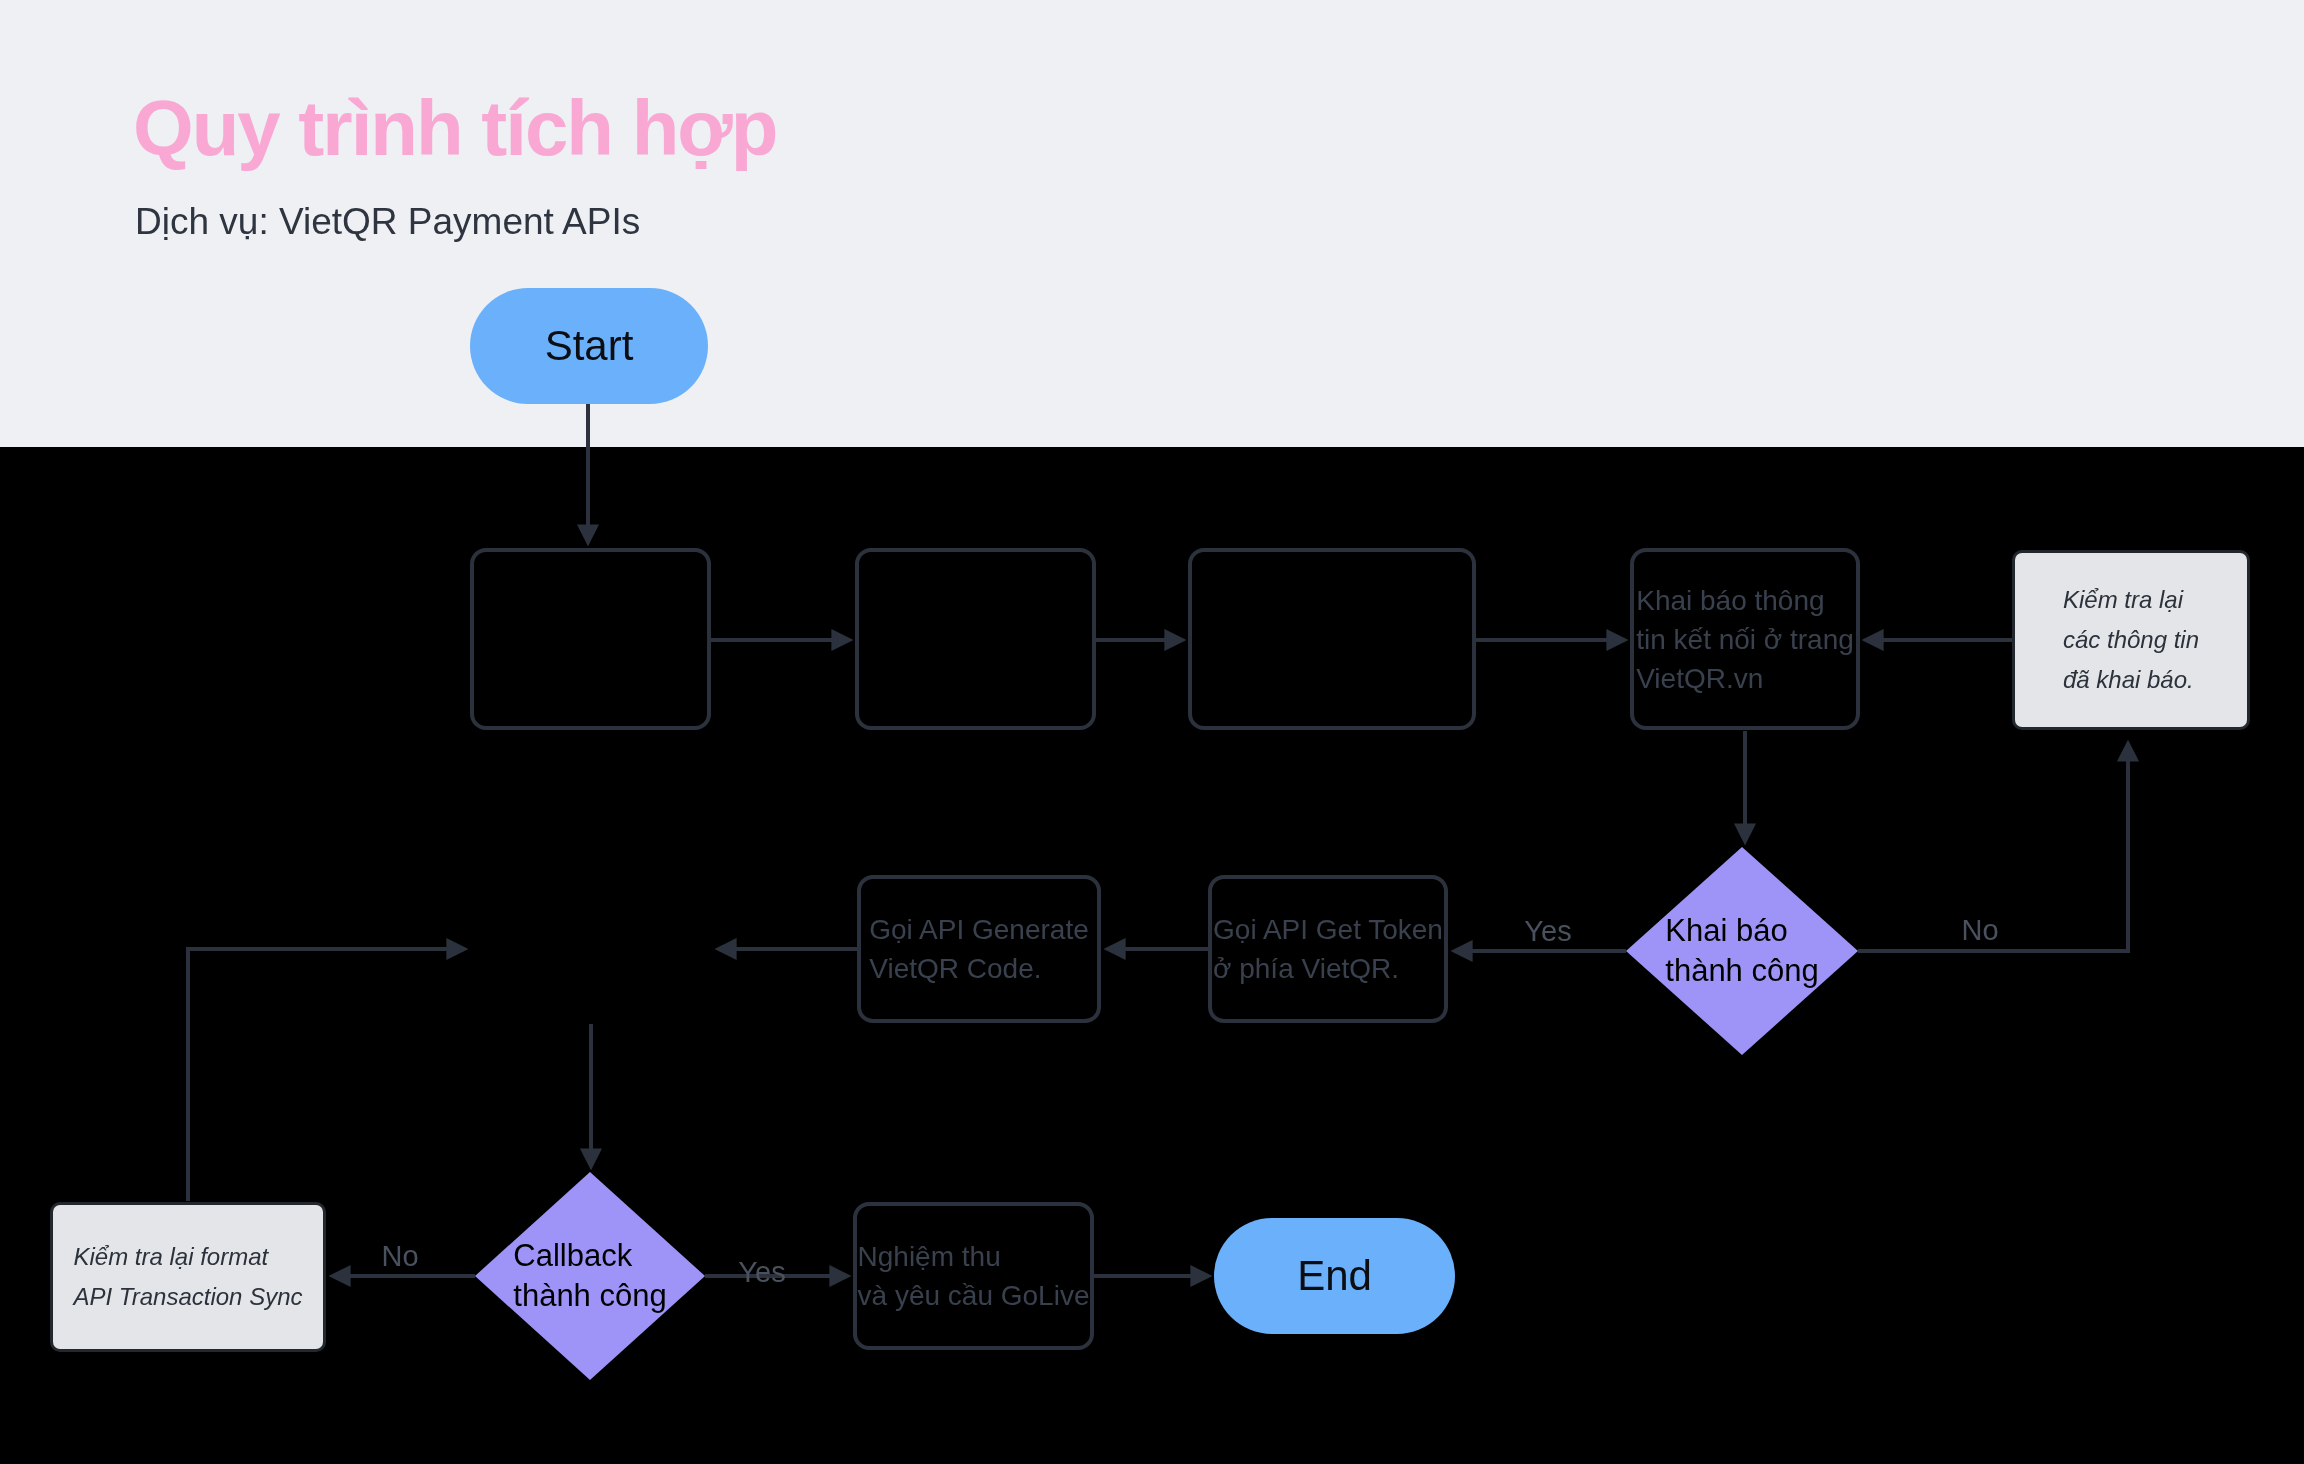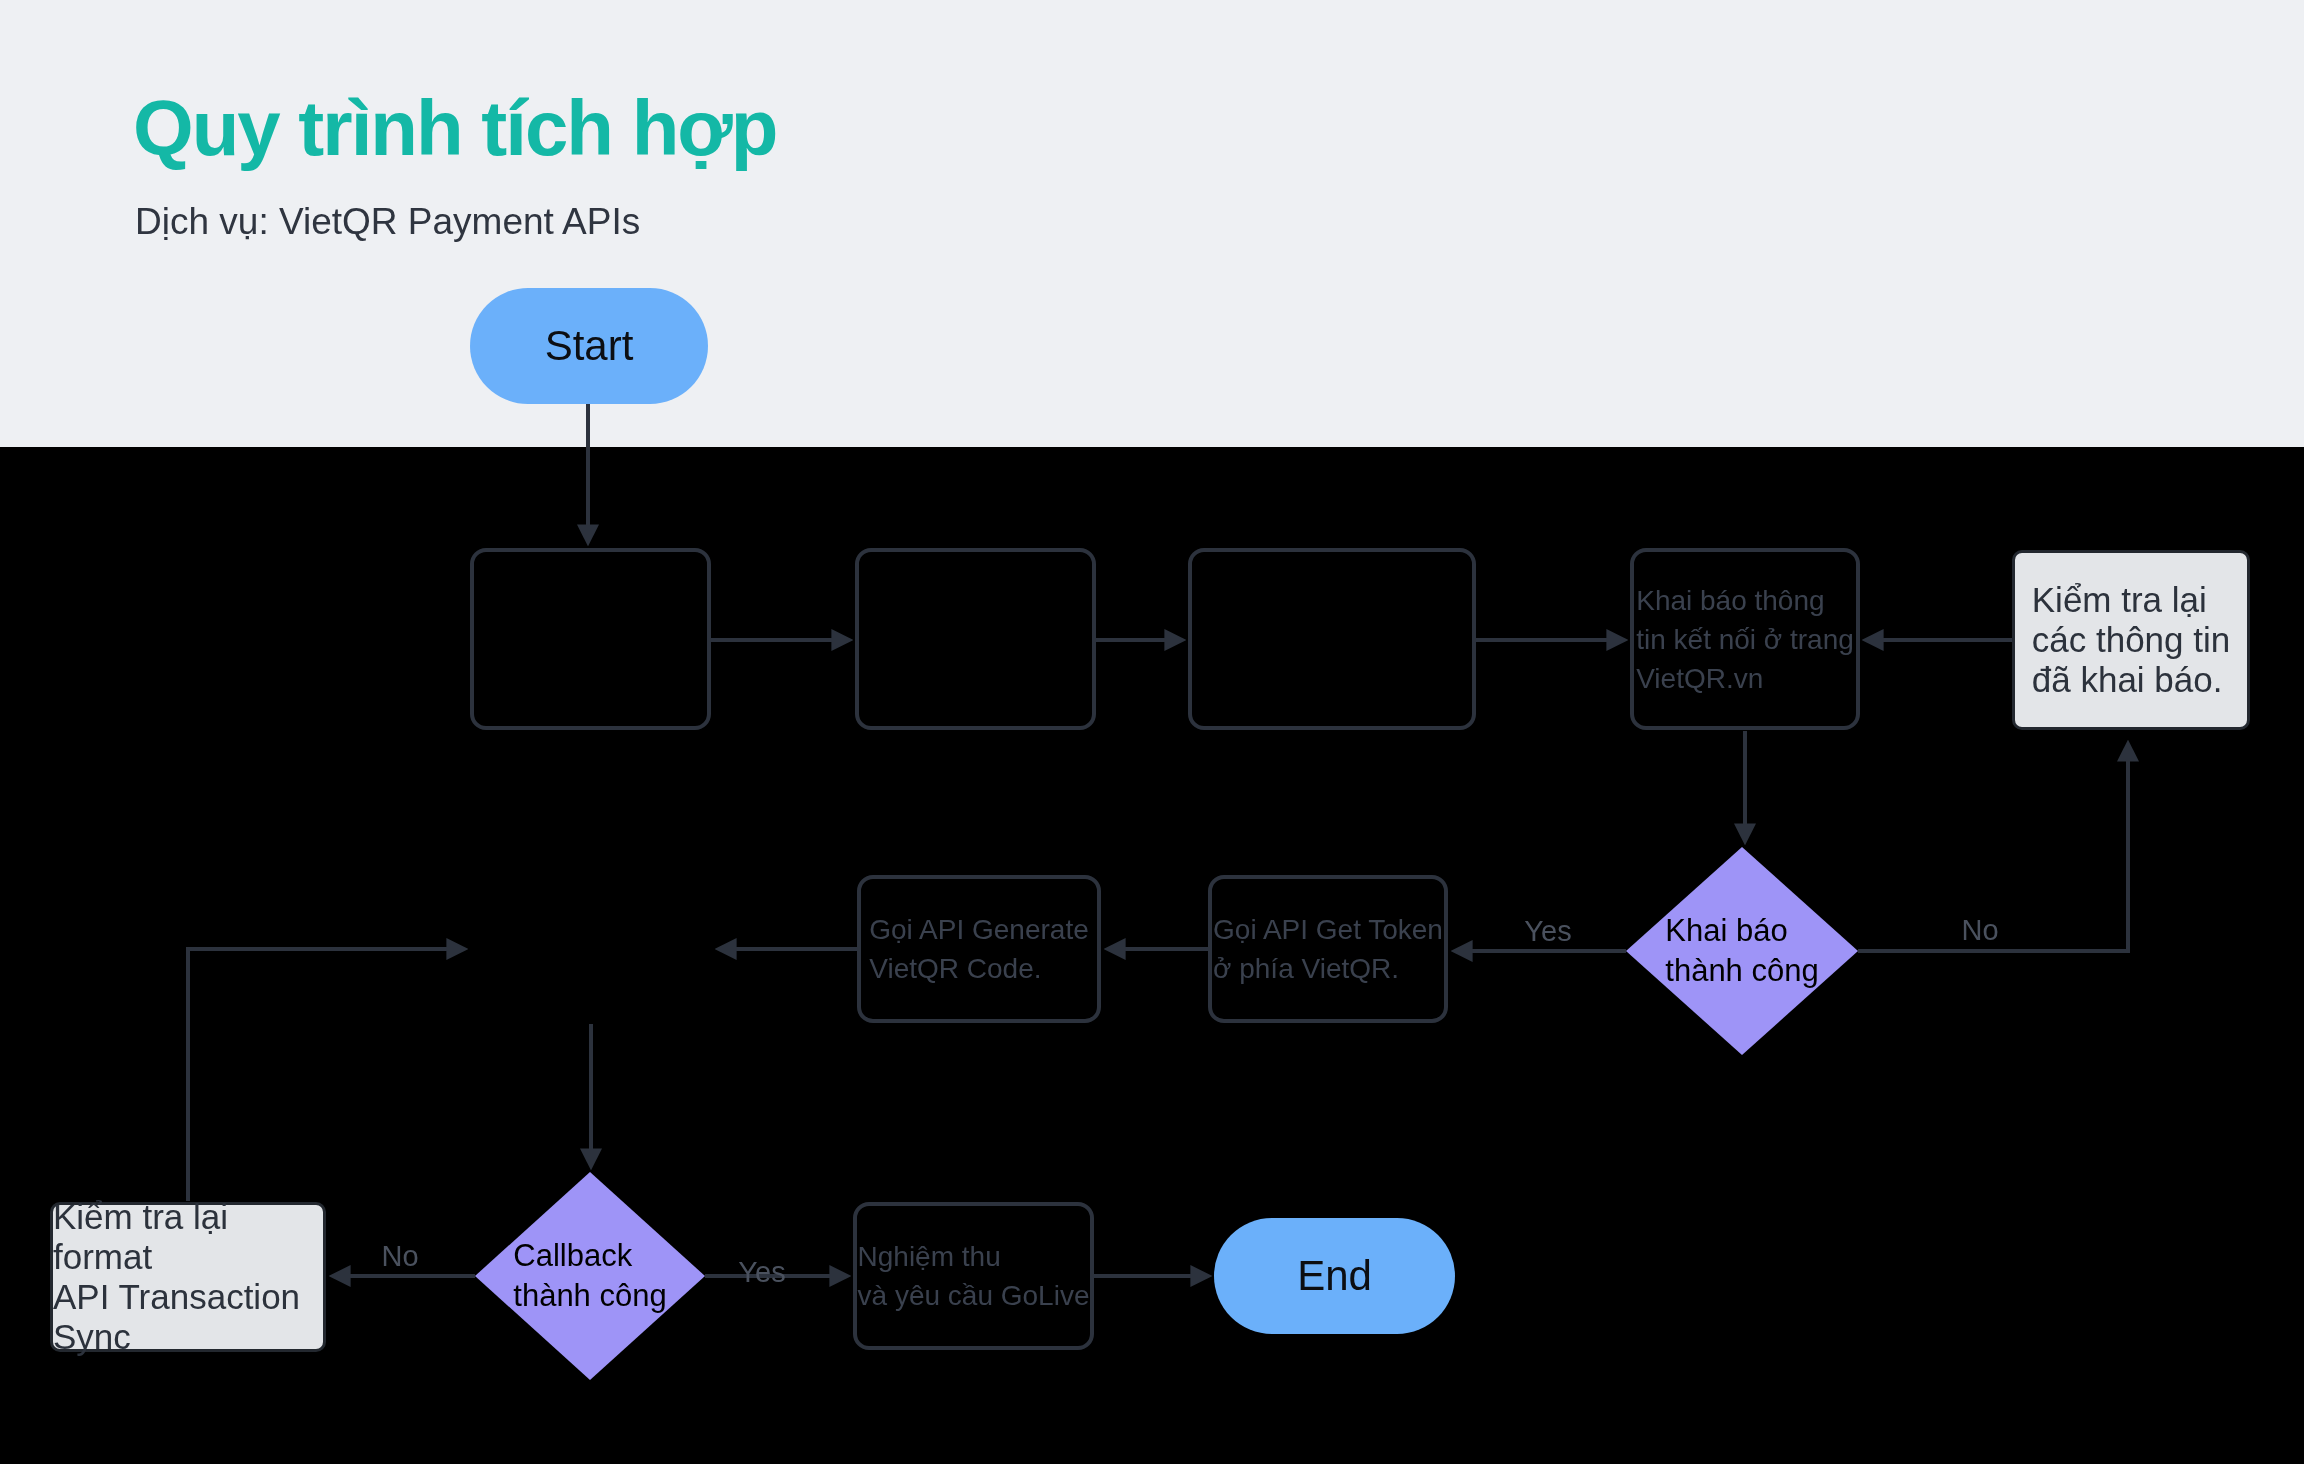--- a/index.html
+++ b/index.html
@@ -10,7 +10,7 @@
   .light-band{position:absolute;left:0;top:0;width:2304px;height:447px;background:#eef0f3;}
   .page-title{
     position:absolute;left:133px;top:86px;margin:0;
-    font-size:78px;font-weight:700;letter-spacing:-2px;color:#14b8a6;line-height:1.1;
+    font-size:78px;font-weight:700;letter-spacing:-2px;color:#f9a8d4;line-height:1.1;
   }
   .page-subtitle{
     position:absolute;left:135px;top:200px;

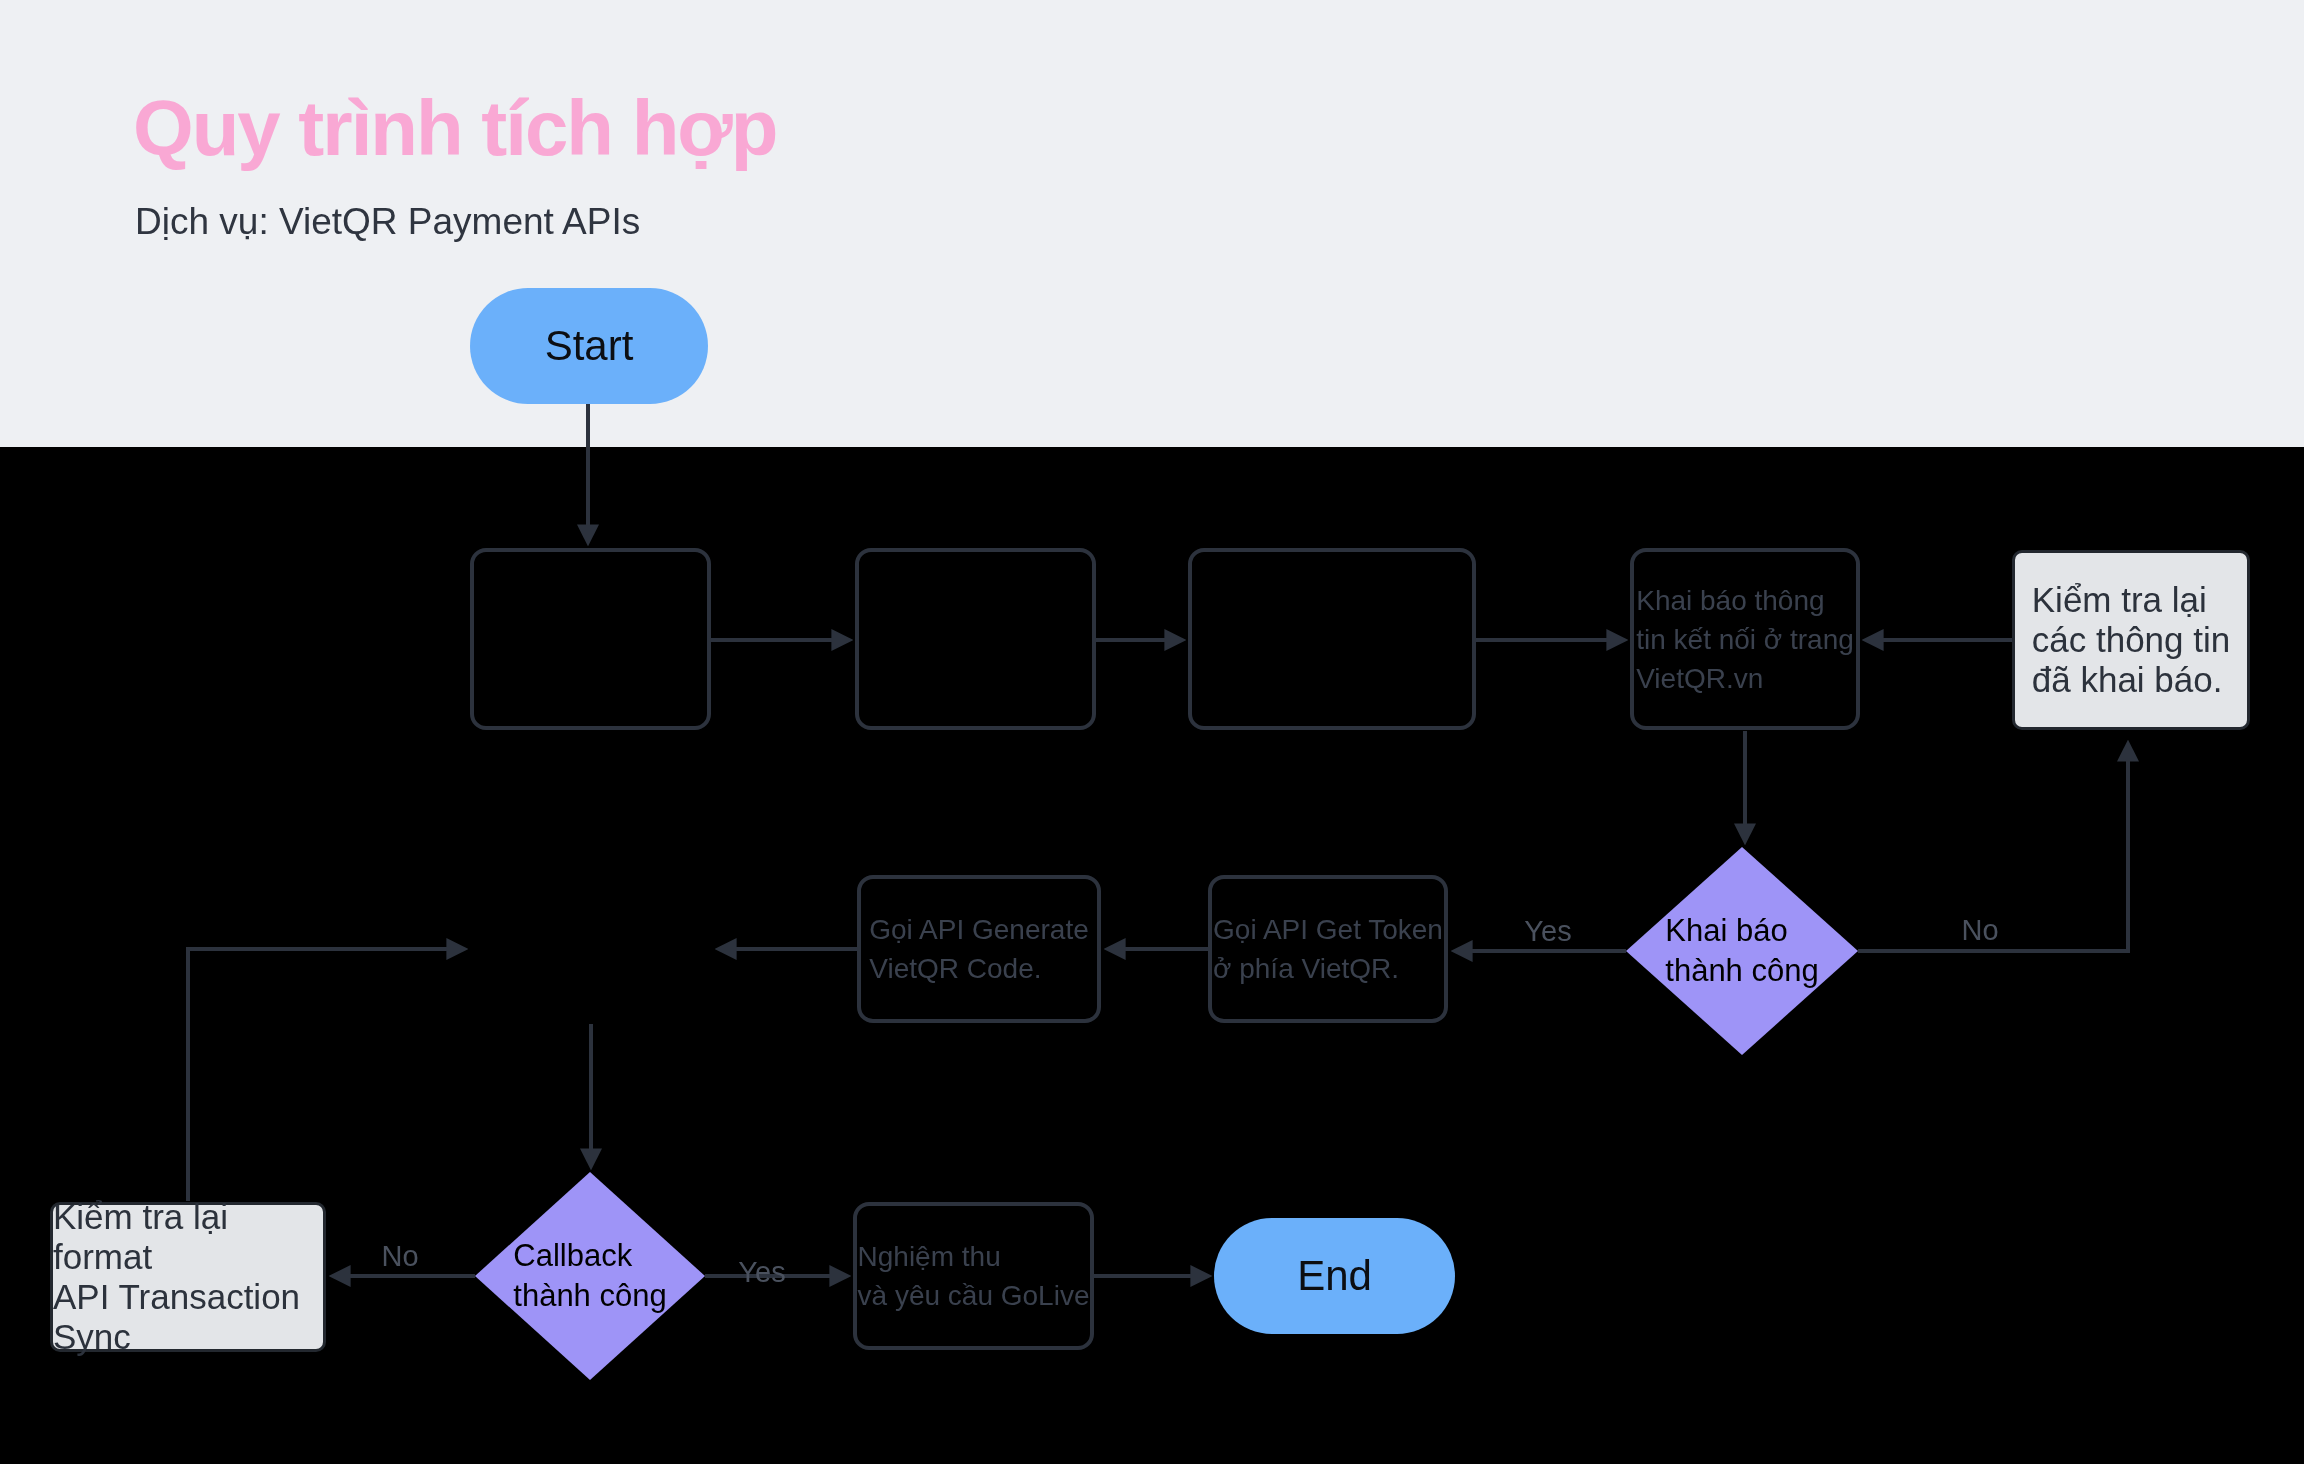--- a/index.html
+++ b/index.html
@@ -29,7 +29,7 @@
   }
   .note{
     background:#e3e5e8;border:3px solid #23282f;border-radius:10px;
-    color:#2c323c;font-size:35px;line-height:40px;
+    color:#2c323c;font-size:24px;line-height:40px;font-style:italic;
   }
   .diamond{
     background:#9e94f7;color:#000000;font-size:31px;line-height:40px;

